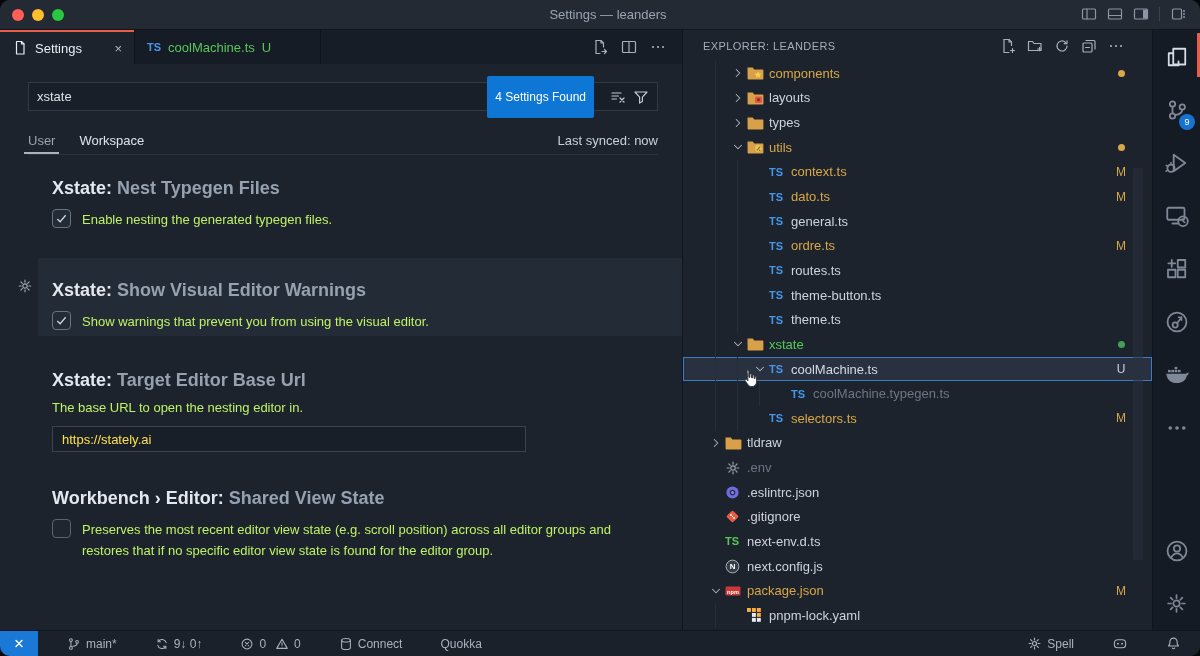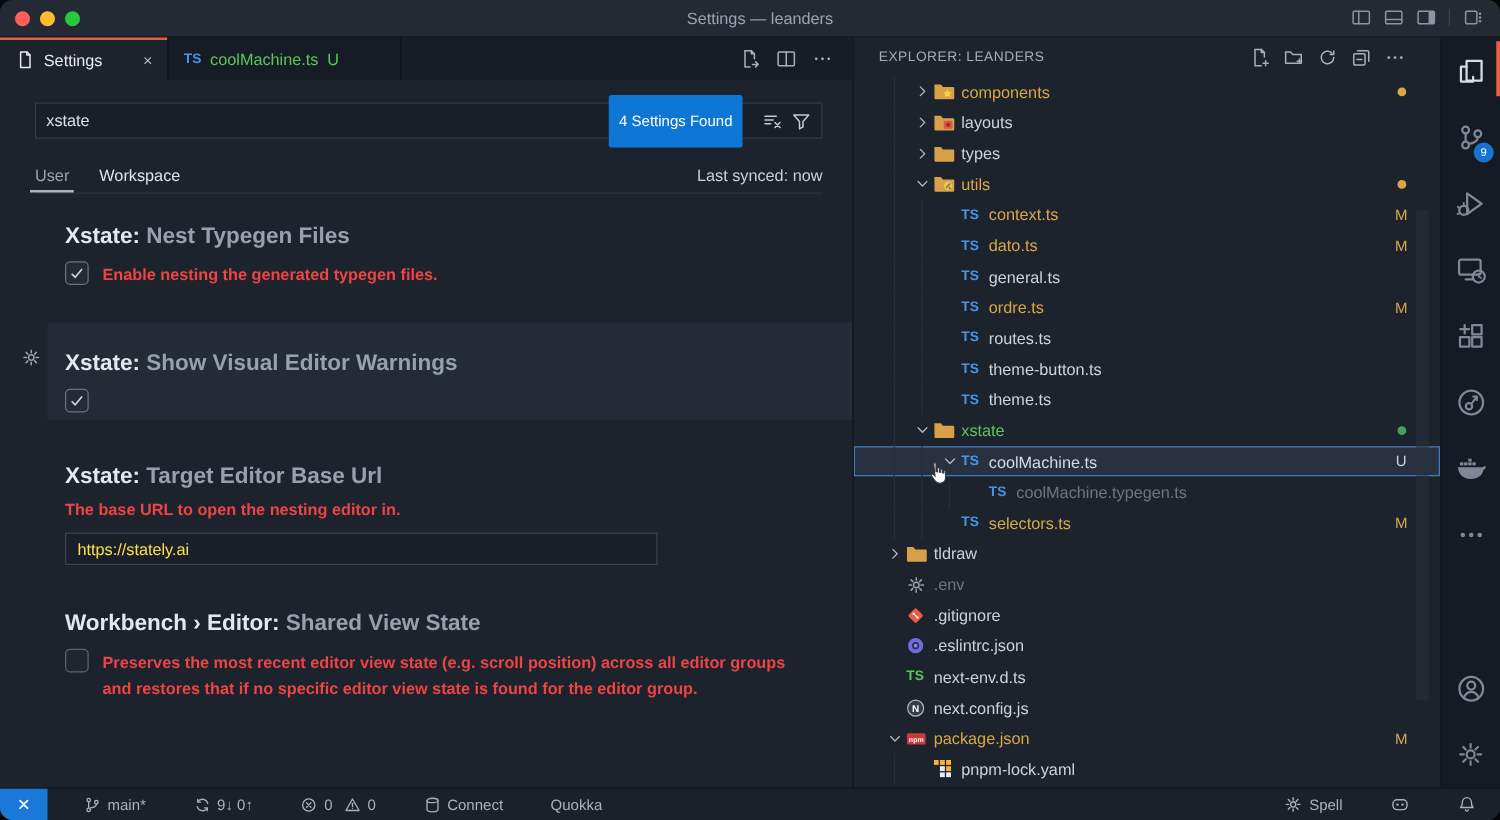--- a/index.html
+++ b/index.html
@@ -41,7 +41,7 @@
   .s-body{display:flex;margin-top:10px;}
   .checkbox{width:19px;height:19px;border:1px solid #69737f;border-radius:4px;background:#232b36;flex:0 0 19px;display:flex;align-items:center;justify-content:center;color:#ced5dd;}
   .checkbox.empty{background:#1f2630;border-color:#59636f;}
-  .s-desc{font-size:13px;color:#ef4444;line-height:21px;margin-left:11px;max-width:548px;margin-top:0px;font-weight:bold;}
+  .s-desc{font-size:13px;color:#bef264;line-height:21px;margin-left:11px;max-width:548px;margin-top:0px;}
   .s-desc.noindent{margin-left:0;margin-top:6px;}
   .highlight-block{position:absolute;left:38px;right:0;top:194px;height:78px;background:#232b37;}
   .row-gear{position:absolute;left:17px;top:214px;color:#9aa3b1;}

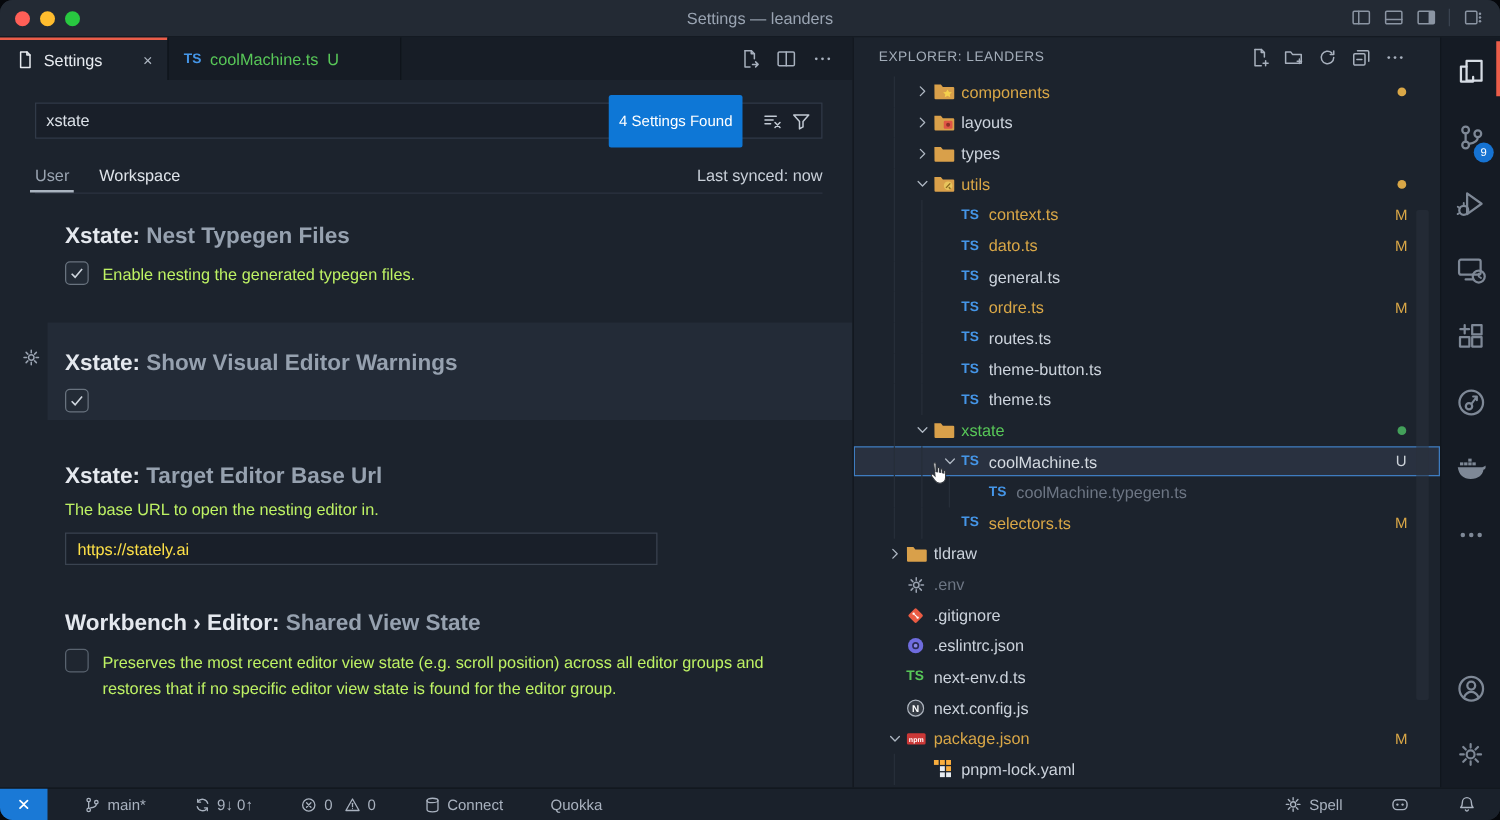--- a/index.html
+++ b/index.html
@@ -213,6 +213,7 @@
                 <path d="M2.5 7.5 5.5 10.5 11.5 3.5"></path>
               </svg>
       </div>
+      <div class="s-desc">Show warnings that prevent you from using the visual editor.</div>
     </div>
         </div>
         <div class="setting" style="top: 306px;">

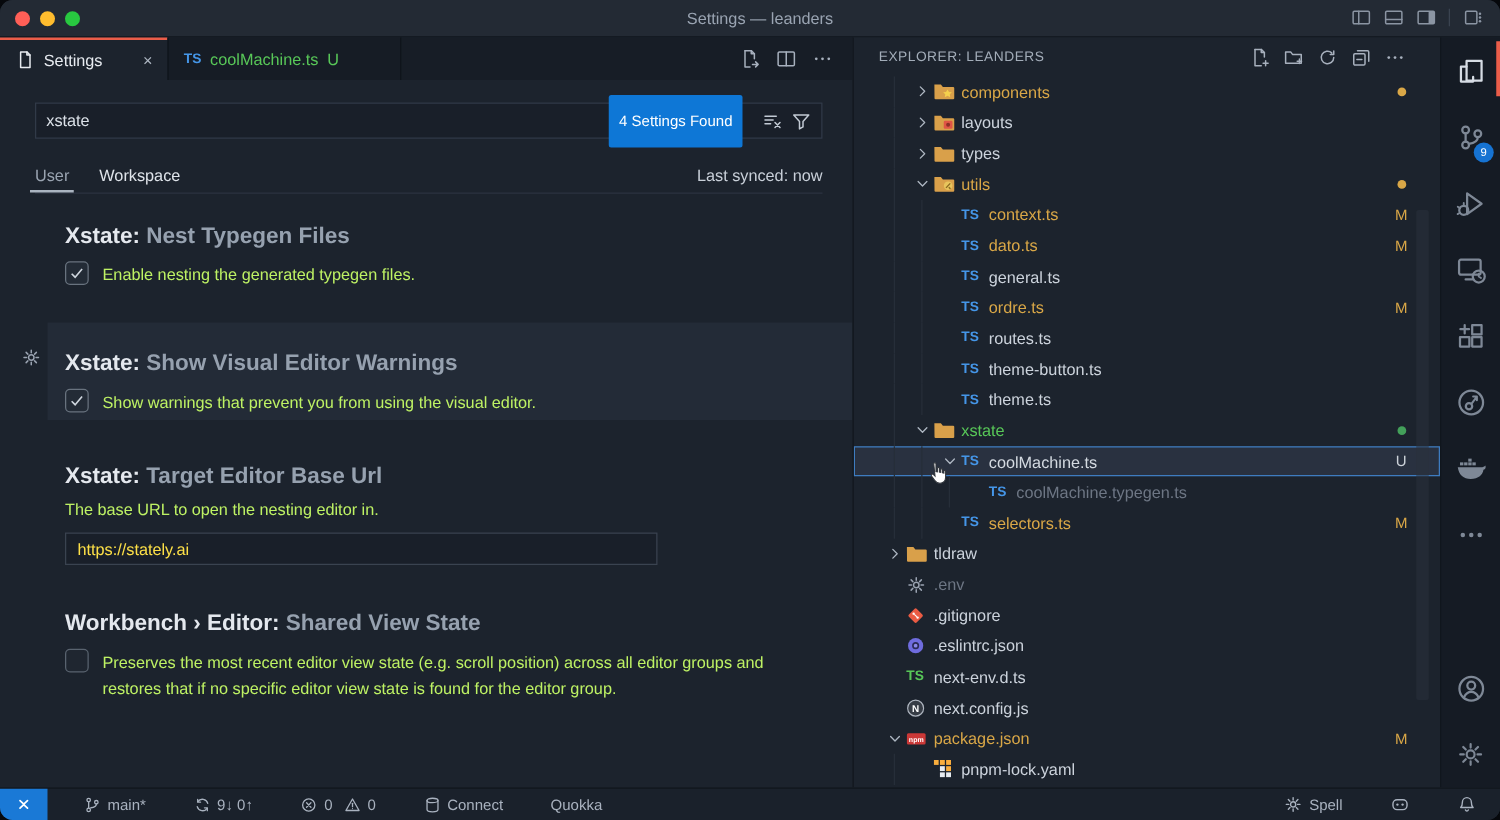--- a/index.html
+++ b/index.html
@@ -530,6 +530,21 @@
           <span class="ticon">
             <span>
               <svg width="15" height="15" viewBox="0 0 16 16">
+                <circle cx="8" cy="8" r="6.5" fill="#6f6cde"></circle>
+                <circle cx="8" cy="8" r="3" fill="#2a2a55"></circle>
+                <circle cx="8" cy="8" r="1.6" fill="#8a88ea"></circle>
+              </svg>
+            </span>
+          </span>
+    <span class="tlabel" style="color:#ccd3dc">.eslintrc.json</span>
+    <span class="tspace"></span>
+        </div>
+        <div class="trow">
+          <span style="width:24px;flex:0 0 24px"></span>
+          <span class="chev"></span>
+          <span class="ticon">
+            <span>
+              <svg width="15" height="15" viewBox="0 0 16 16">
                 <rect x="3.2" y="3.2" width="9.6" height="9.6" rx="1.5" transform="rotate(45 8 8)" fill="#ea5b43"></rect>
                 <circle cx="6.3" cy="6.3" r="1" fill="#fff"></circle>
                 <circle cx="9.7" cy="9.7" r="1" fill="#fff"></circle>
@@ -538,21 +553,6 @@
             </span>
           </span>
     <span class="tlabel" style="color:#ccd3dc">.gitignore</span>
-    <span class="tspace"></span>
-        </div>
-        <div class="trow">
-          <span style="width:24px;flex:0 0 24px"></span>
-          <span class="chev"></span>
-          <span class="ticon">
-            <span>
-              <svg width="15" height="15" viewBox="0 0 16 16">
-                <circle cx="8" cy="8" r="6.5" fill="#6f6cde"></circle>
-                <circle cx="8" cy="8" r="3" fill="#2a2a55"></circle>
-                <circle cx="8" cy="8" r="1.6" fill="#8a88ea"></circle>
-              </svg>
-            </span>
-          </span>
-    <span class="tlabel" style="color:#ccd3dc">.eslintrc.json</span>
     <span class="tspace"></span>
         </div>
         <div class="trow">

